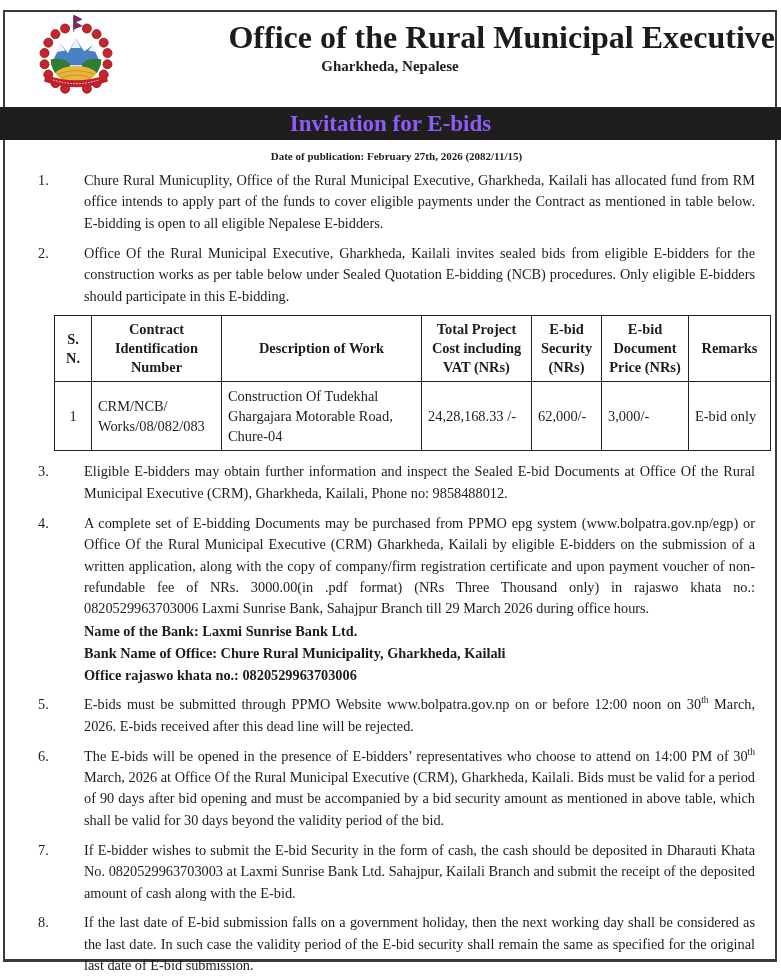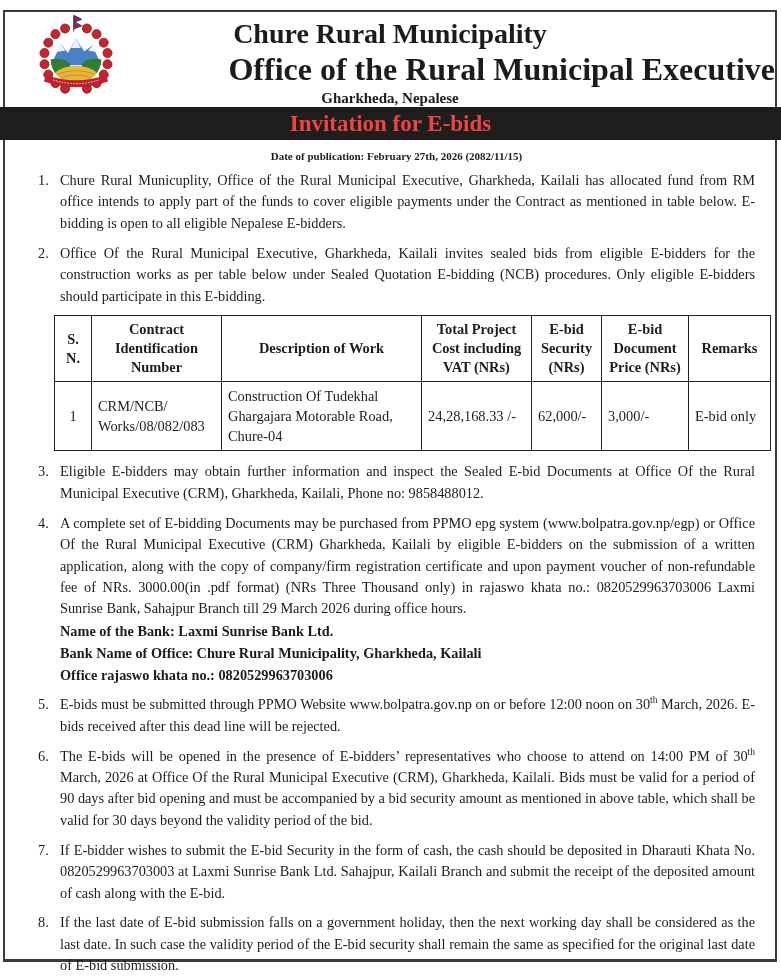--- a/index.html
+++ b/index.html
@@ -89,7 +89,6 @@
           </g>
         </svg>
       </div>
-      <div class="t1">Chure Rural Municipality</div>
       <div class="t2">Office of the Rural Municipal Executive</div>
       <div class="t3">Gharkheda, Nepalese</div>
     </div>

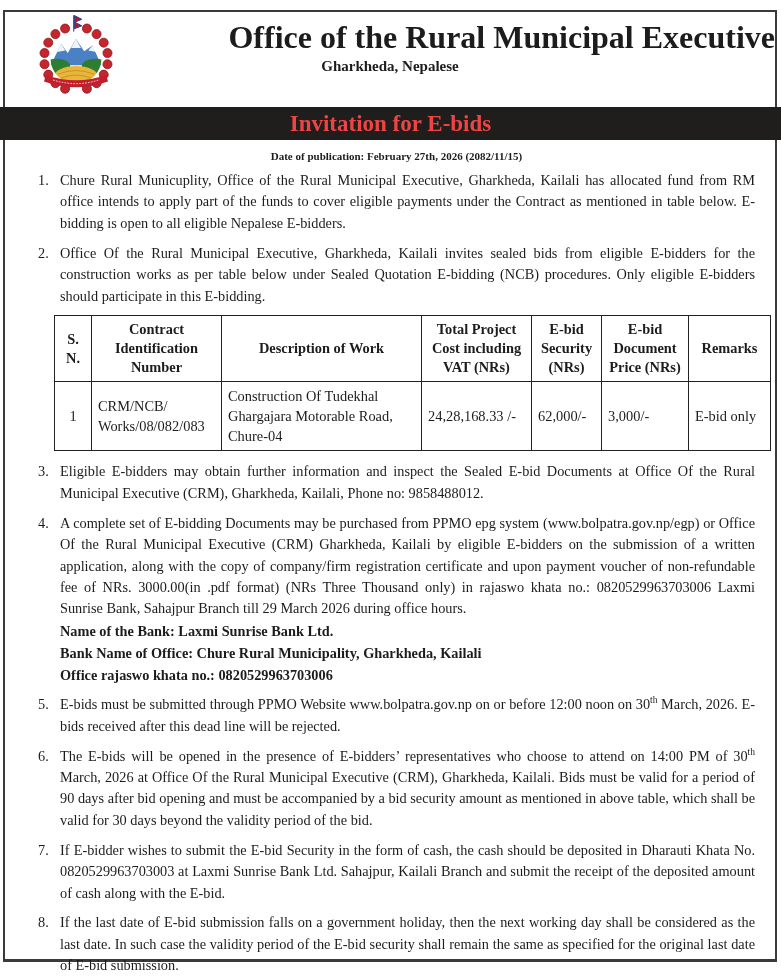--- a/index.html
+++ b/index.html
@@ -19,7 +19,7 @@
   
   .banner {
     position:relative; margin-left:-5px; width:781px; height:33px;
-    background:#201d1d; color:#ef4444; text-align:center;
+    background:#201d1d; color:#8b5cf6; text-align:center;
     font-weight:bold; font-size:23px; line-height:33px;
   }
   .content { padding:0 20px 0 33px; }

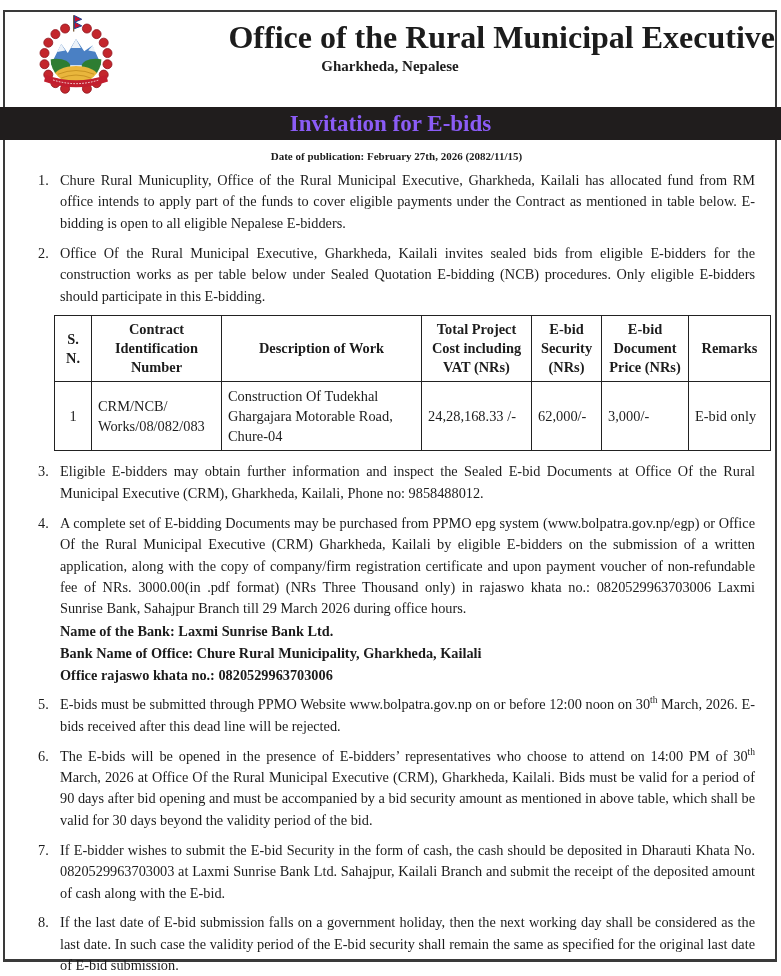--- a/index.html
+++ b/index.html
@@ -26,7 +26,7 @@
   .dateline { text-align:center; font-weight:bold; font-size:11px; margin-top:10px; margin-bottom:8px; }
   .item { display:flex; margin-bottom:8.5px; }
   .num { width:22px; flex-shrink:0; font-size:14.3px; line-height:21.4px; }
-  .itxt { flex:1; text-align:justify; font-size:14.3px; line-height:21.4px; }
+  .itxt { flex:1; text-align:justify; font-size:14.3px; line-height:21.4px;margin-left:24px; }
   .doclink { color:inherit; text-decoration-color:#3a3ad0; text-decoration-thickness:1.5px; cursor:pointer; }
   sup { font-size:9.5px; line-height:0; }
   .bankline { font-weight:bold; text-align:left; line-height:22px; }

